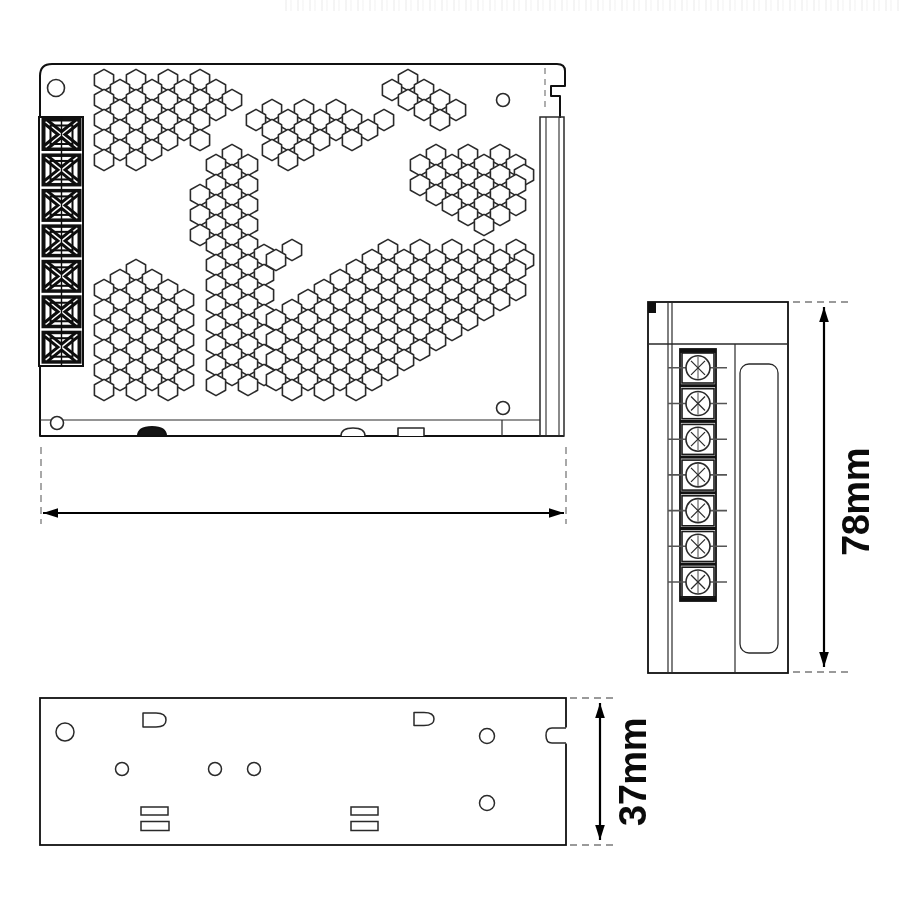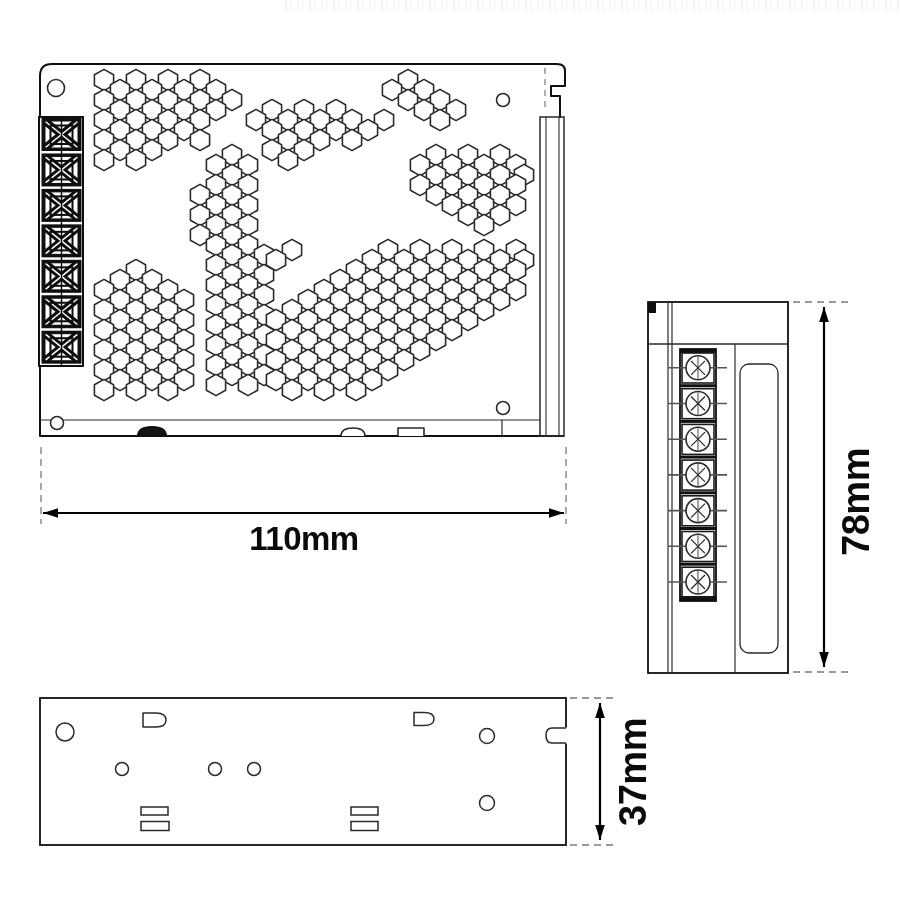--- a/index.html
+++ b/index.html
@@ -439,7 +439,6 @@
       </g>
   </svg>
 
-  <div class="dim-label" id="label-width" style="left:304px;top:539px;">110mm</div>
   <div class="dim-label rot" id="label-height" style="left:856px;top:502px;">78mm</div>
   <div class="dim-label rot" id="label-depth" style="left:633px;top:772px;">37mm</div>
 </div>

